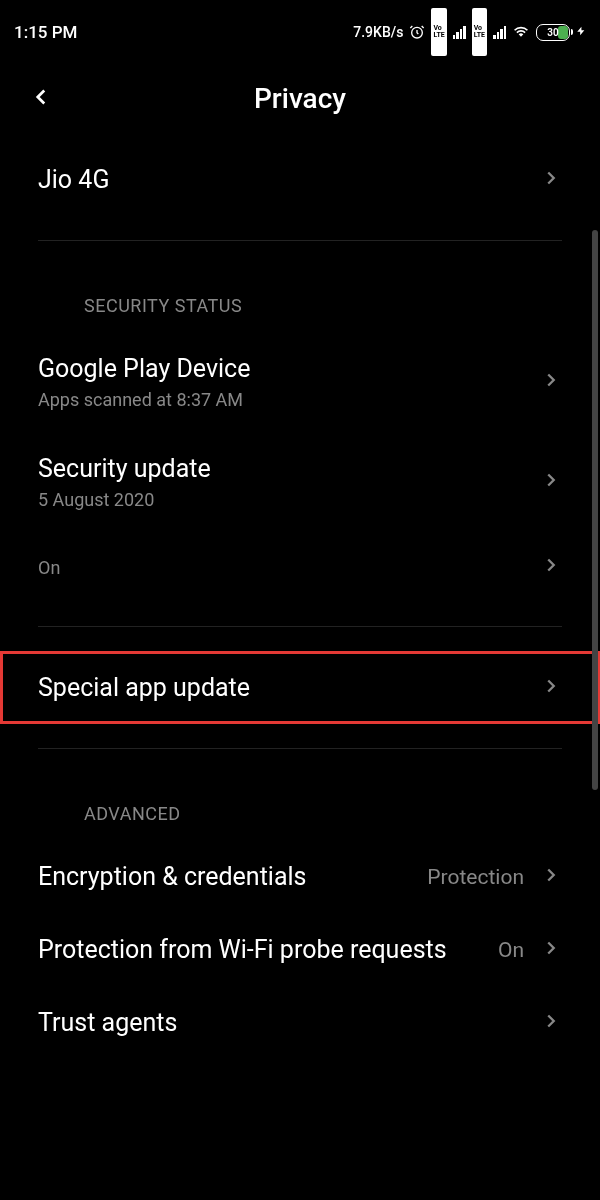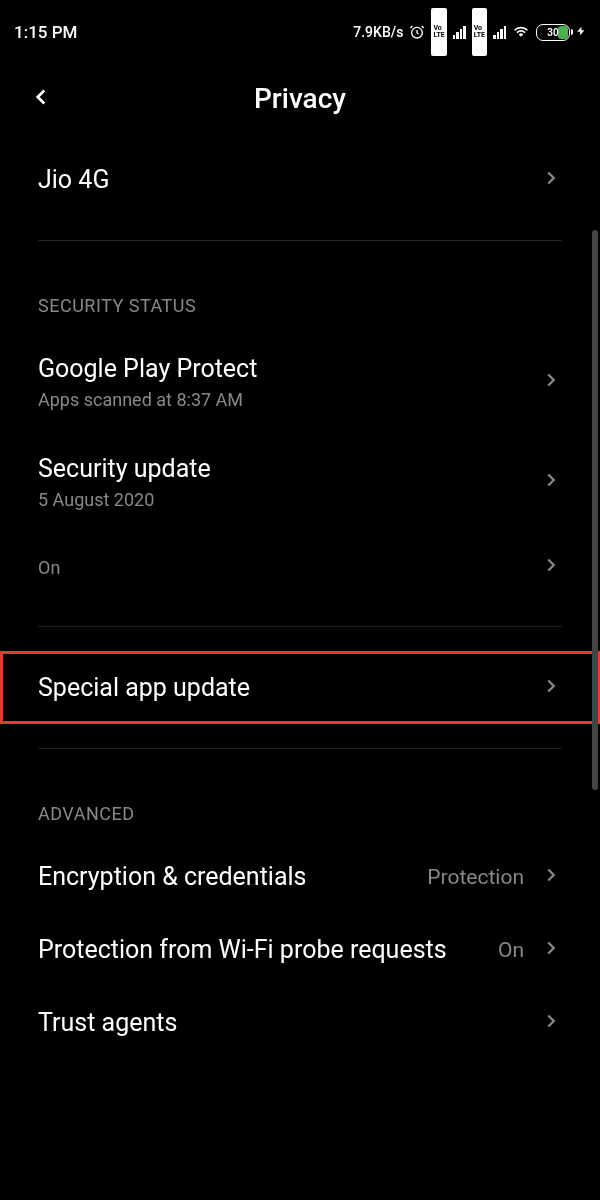--- a/index.html
+++ b/index.html
@@ -130,6 +130,7 @@
       padding: 30px 38px 16px;
       letter-spacing: 0.5px;
       text-transform: uppercase;
+      margin-left: 46px;
     }
     .divider {
       height: 1px;

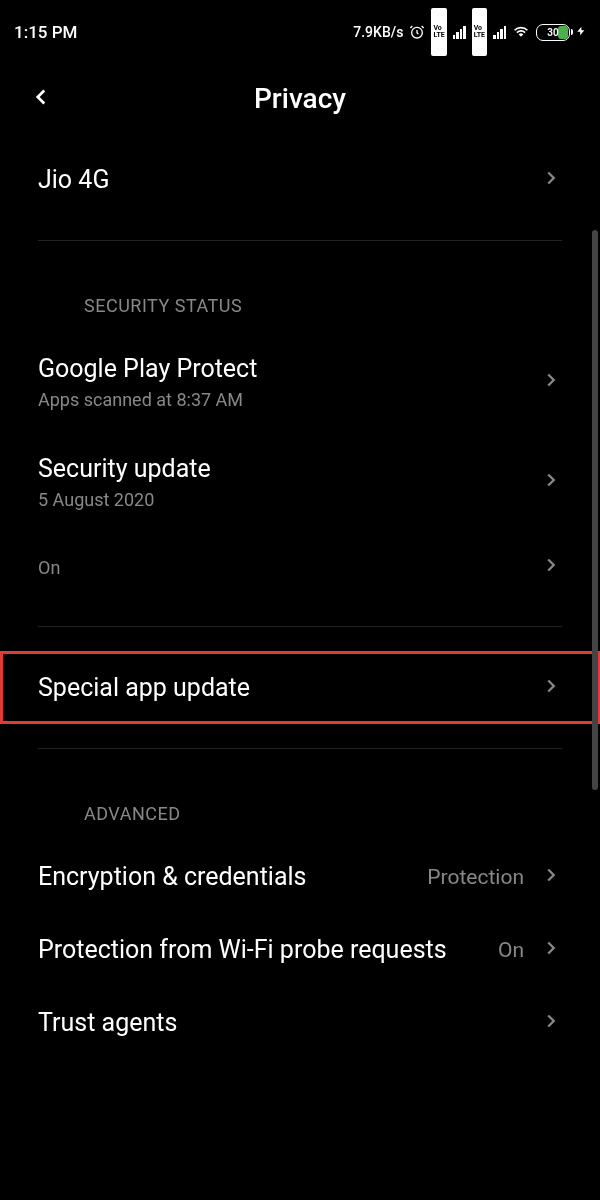--- a/index.html
+++ b/index.html
@@ -240,7 +240,7 @@
 
 <div class="list-item">
   <div class="item-left">
-    <div class="item-title">Google Play Protect</div>
+    <div class="item-title">Google Play Device</div>
     <div class="item-subtitle">Apps scanned at 8:37 AM</div>
   </div>
   <div class="chevron">

